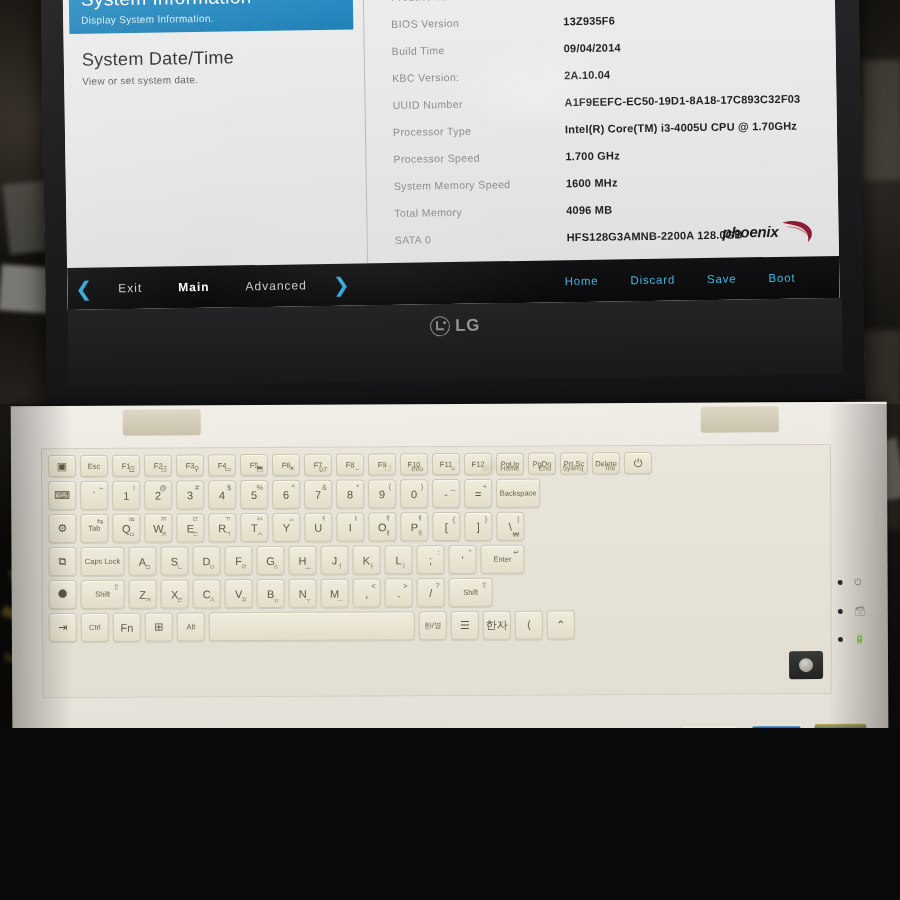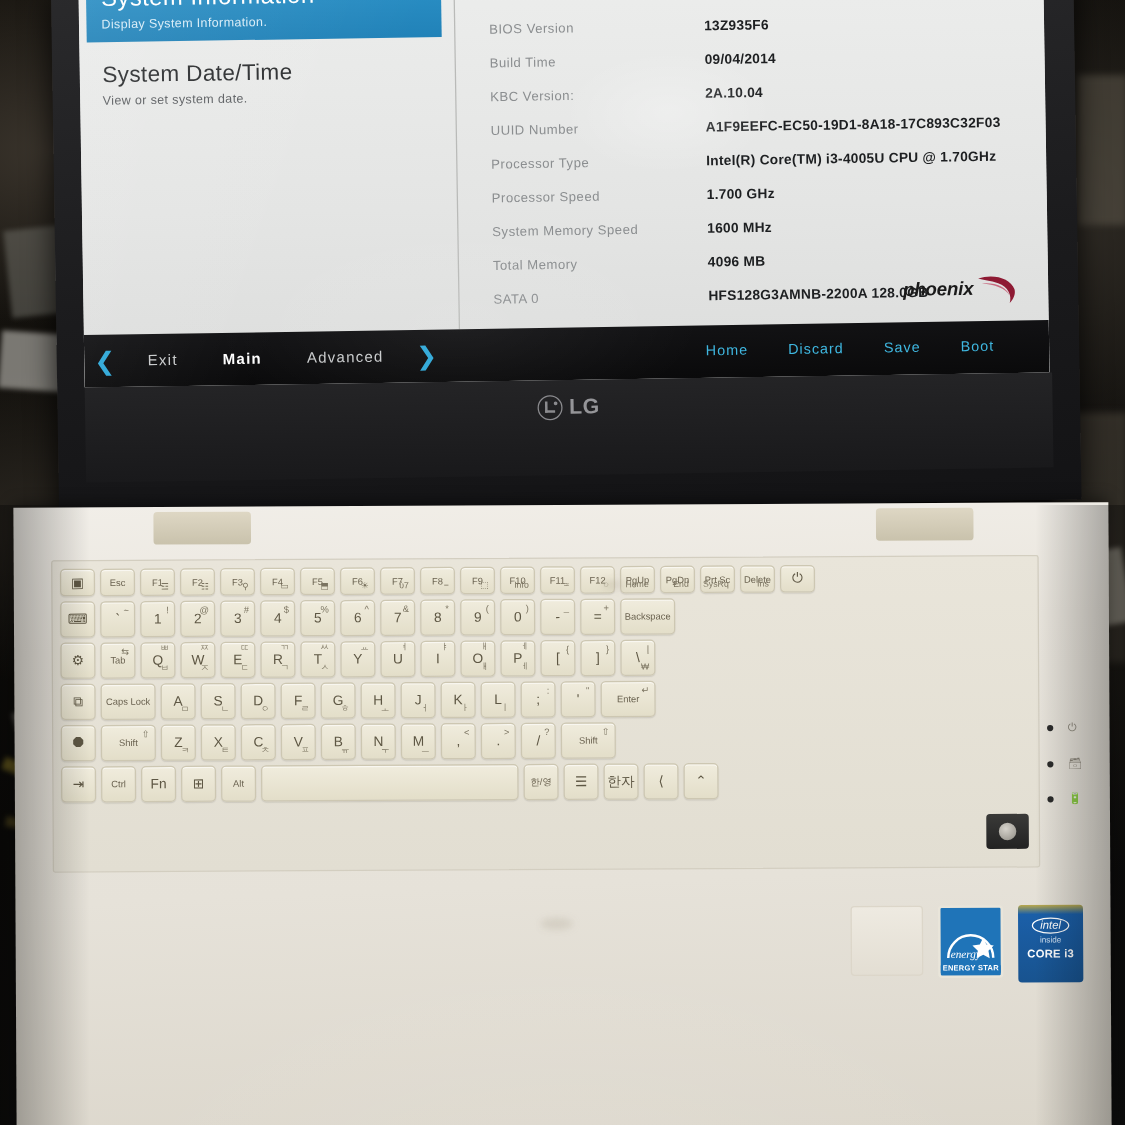--- a/index.html
+++ b/index.html
@@ -8,7 +8,7 @@
     font-family:"Liberation Sans", sans-serif;
     background:#0a0a0a;
   }
-  #stage { position:relative; width:900px; height:900px; overflow:hidden; }
+  #stage { position:relative; width:900px; height:728px; overflow:hidden; }
 
   
   .bg {

